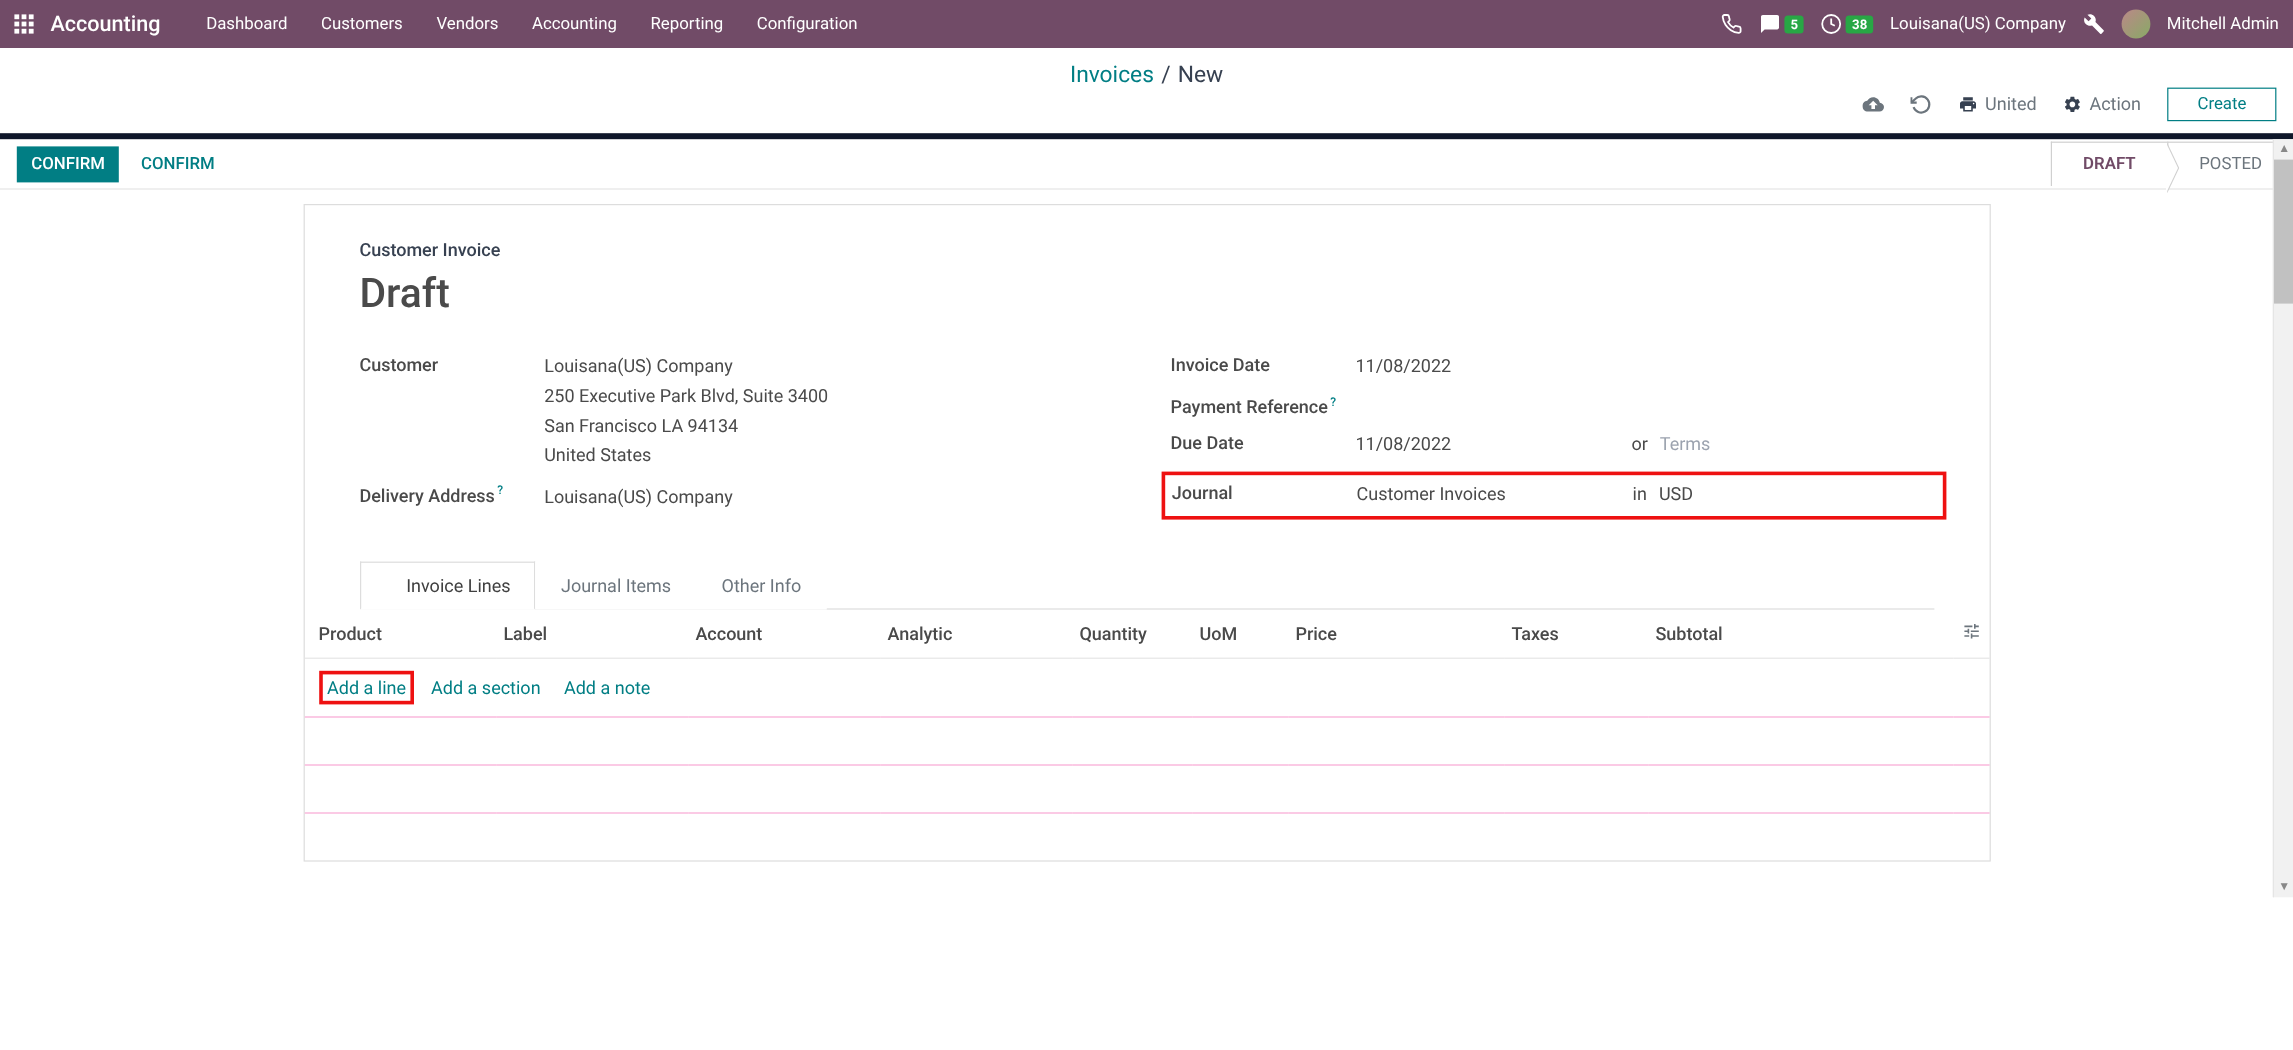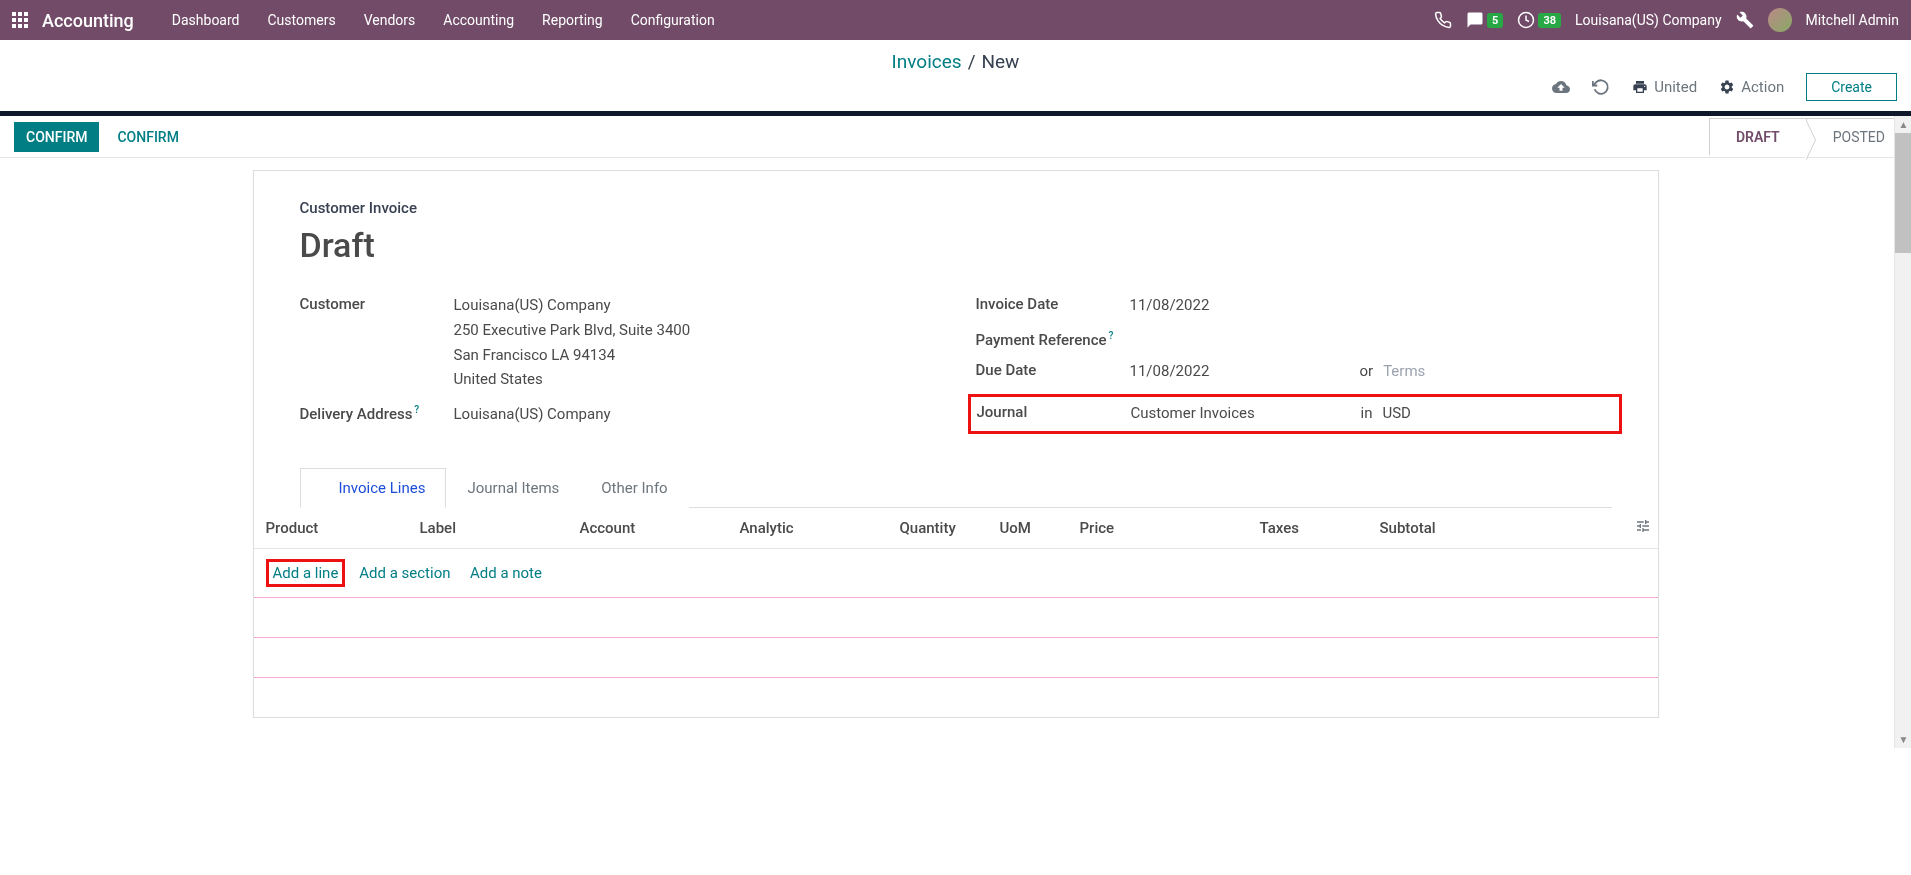--- a/index.html
+++ b/index.html
@@ -58,7 +58,7 @@
 
 .tabs { display: flex; border-bottom: 1px solid #ddd; }
 .tab { padding: 10px 20px; border: 1px solid transparent; border-bottom: none; cursor: pointer; color: #6c757d; font-size: 15px; background: #fff; position: relative; top: 1px; }
-.tab.active { border-color: #ddd; border-bottom: 1px solid #fff; color: #1d4ed8; padding-left: 38px; }
+.tab.active { border-color: #ddd; border-bottom: 1px solid #fff; color: #404040; padding-left: 38px; }
 
 
 .line-table { width: 100%; border-collapse: collapse; }

